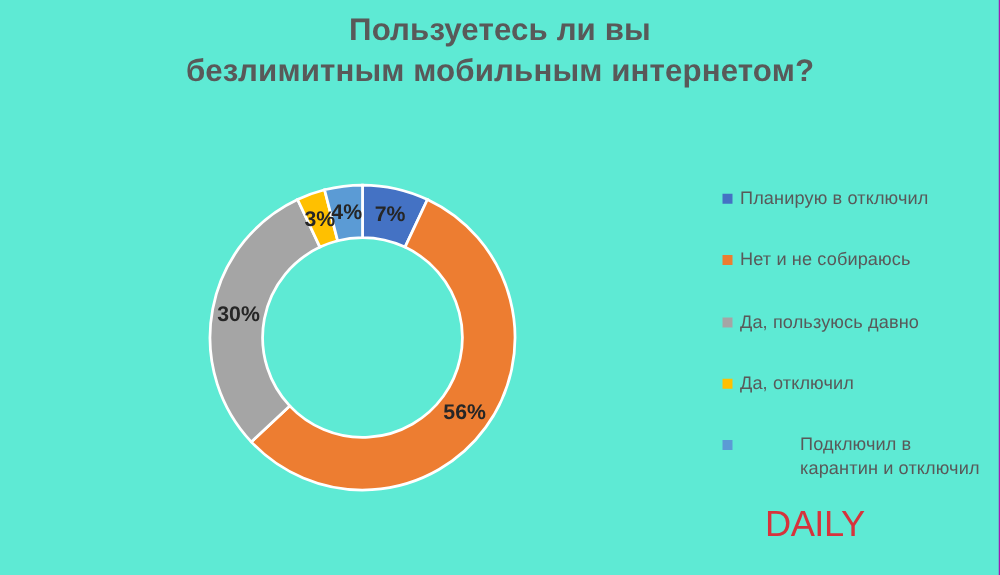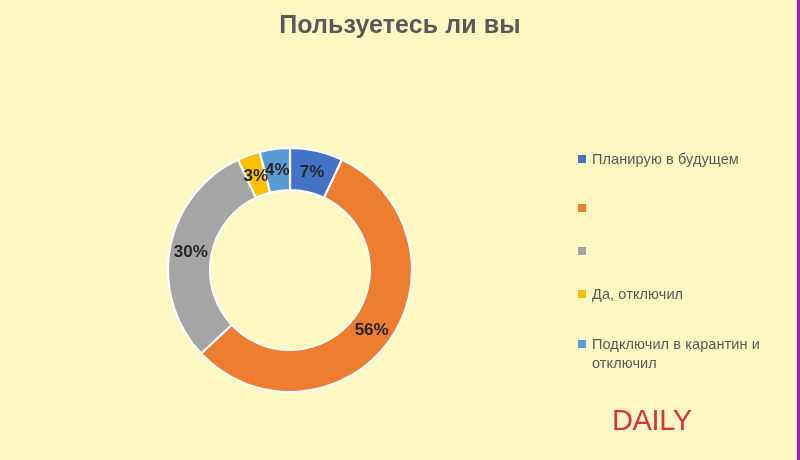--- a/index.html
+++ b/index.html
@@ -17,10 +17,10 @@
     position: relative;
     width: 800px;
     height: 460px;
-    background: #fef9c3;
+    background: #5eead4;
     overflow: hidden;
     box-sizing: border-box;
-    border-right: 3px solid #a21caf;
+    border-right: 1px solid #a21caf;
   }
 
   

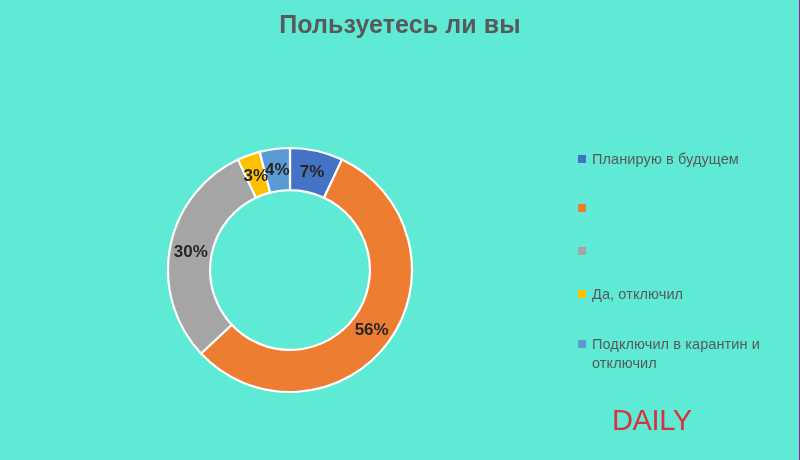--- a/index.html
+++ b/index.html
@@ -126,6 +126,7 @@
 
   <div class="chart-title">
     <span class="title-line">Пользуетесь ли вы</span>
+    <span class="title-line">безлимитным мобильным интернетом?</span>
   </div>
 
   <div class="donut-wrap">

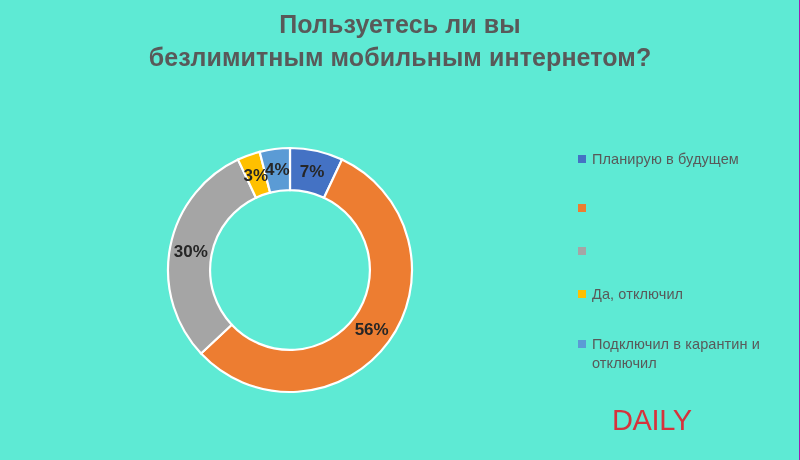--- a/index.html
+++ b/index.html
@@ -151,7 +151,7 @@
   <div class="legend" id="legend-root">
       <div class="legend-item">
         <span class="legend-swatch" style="background: rgb(68, 114, 196);"></span>
-        <span class="legend-label">Планирую в будущем</span>
+        <span class="legend-label">Планирую в отключил</span>
       </div>
       <div class="legend-item">
         <span class="legend-swatch" style="background: rgb(237, 125, 49);"></span>

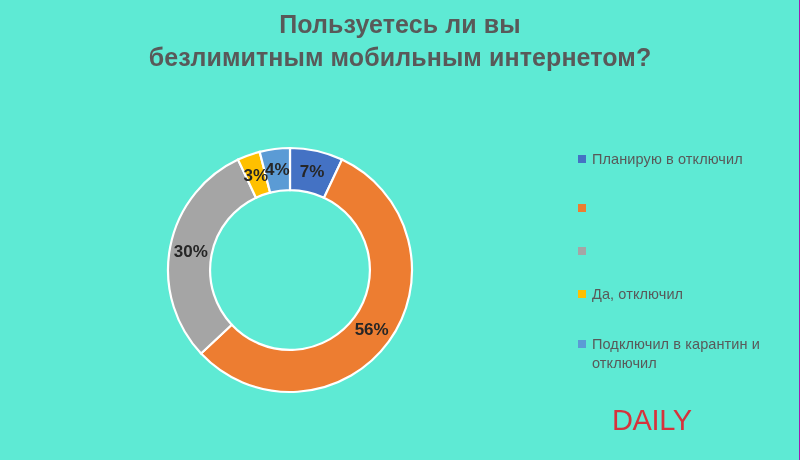--- a/index.html
+++ b/index.html
@@ -155,6 +155,7 @@
       </div>
       <div class="legend-item">
         <span class="legend-swatch" style="background: rgb(237, 125, 49);"></span>
+        <span class="legend-label">Нет и не собираюсь</span>
       </div>
       <div class="legend-item">
         <span class="legend-swatch" style="background: rgb(165, 165, 165);"></span>

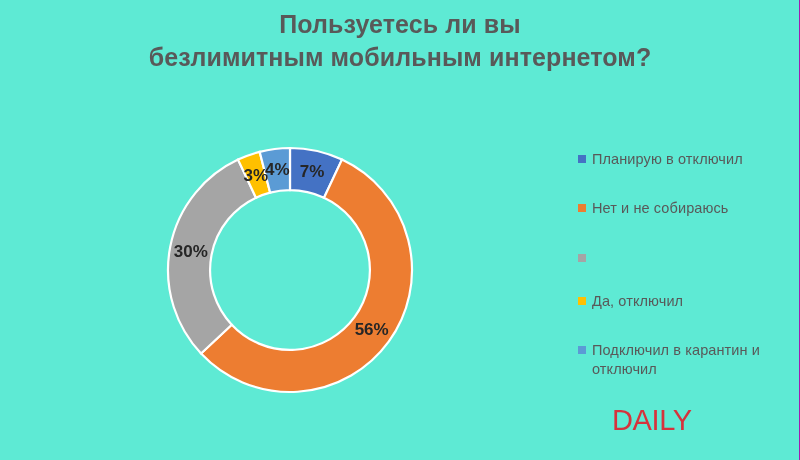--- a/index.html
+++ b/index.html
@@ -159,6 +159,7 @@
       </div>
       <div class="legend-item">
         <span class="legend-swatch" style="background: rgb(165, 165, 165);"></span>
+        <span class="legend-label">Да, пользуюсь давно</span>
       </div>
       <div class="legend-item">
         <span class="legend-swatch" style="background: rgb(255, 192, 0);"></span>

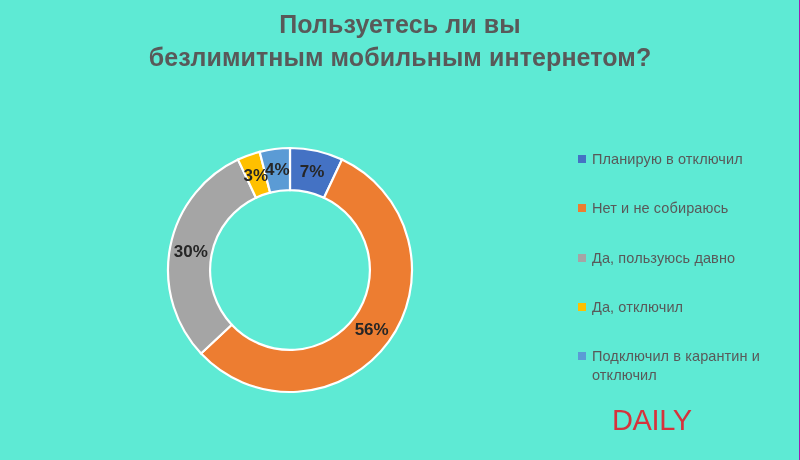--- a/index.html
+++ b/index.html
@@ -83,6 +83,7 @@
   }
   .legend-item:last-child {
     margin-bottom: 0;
+    gap: 48px;
   }
   .legend-swatch {
     flex: 0 0 auto;

